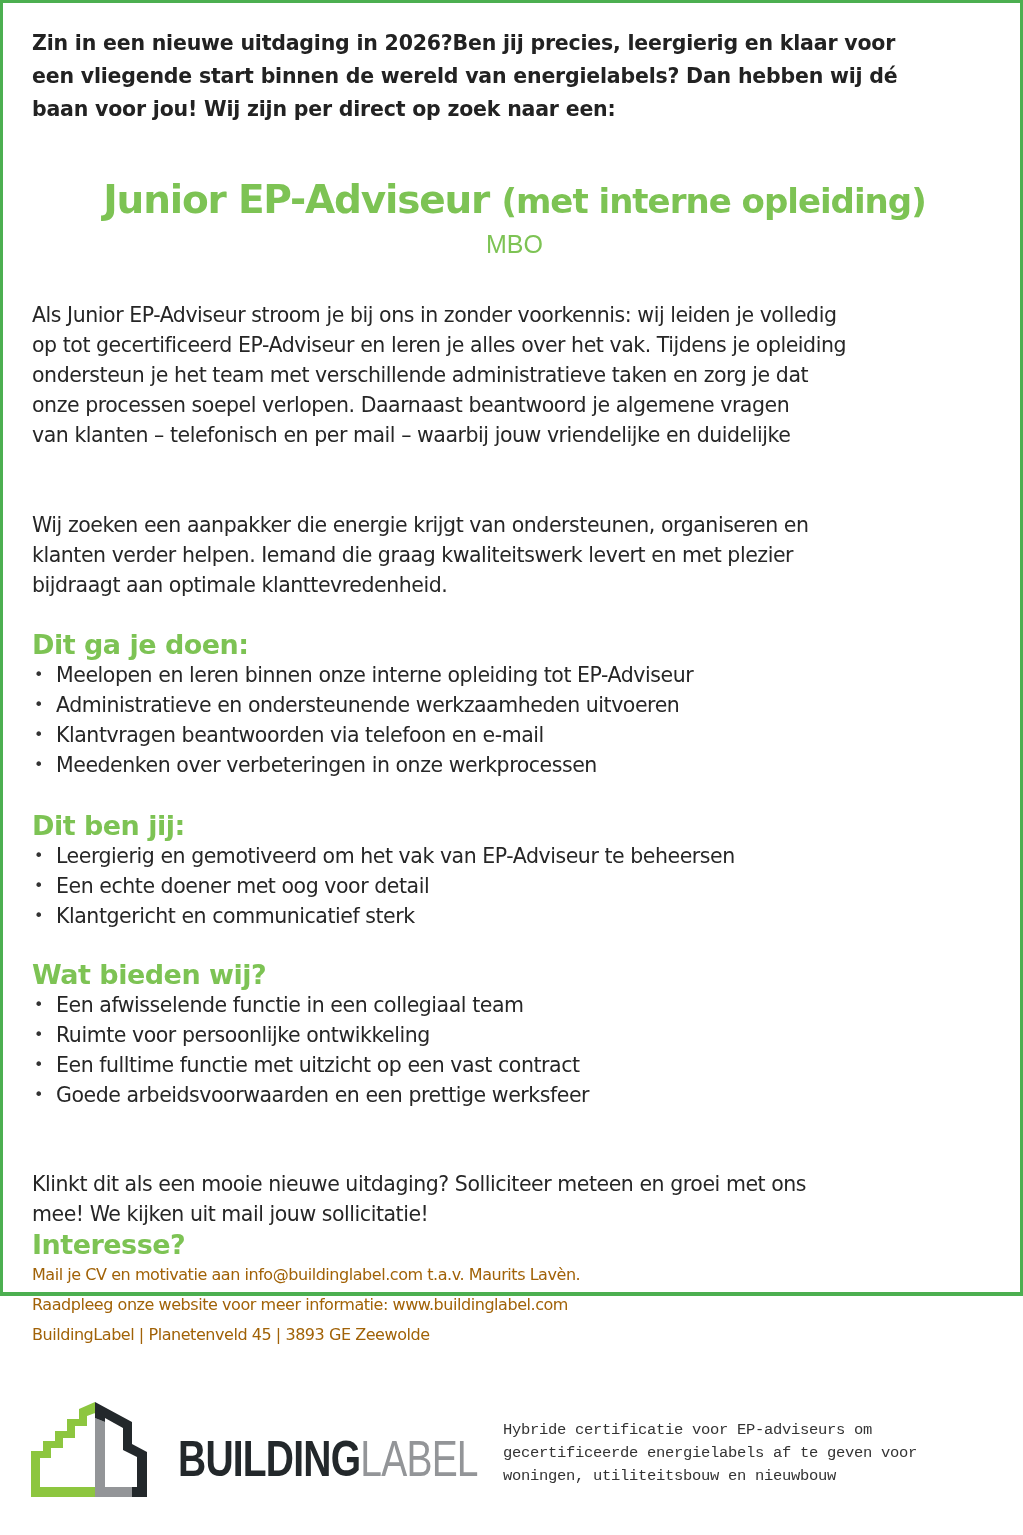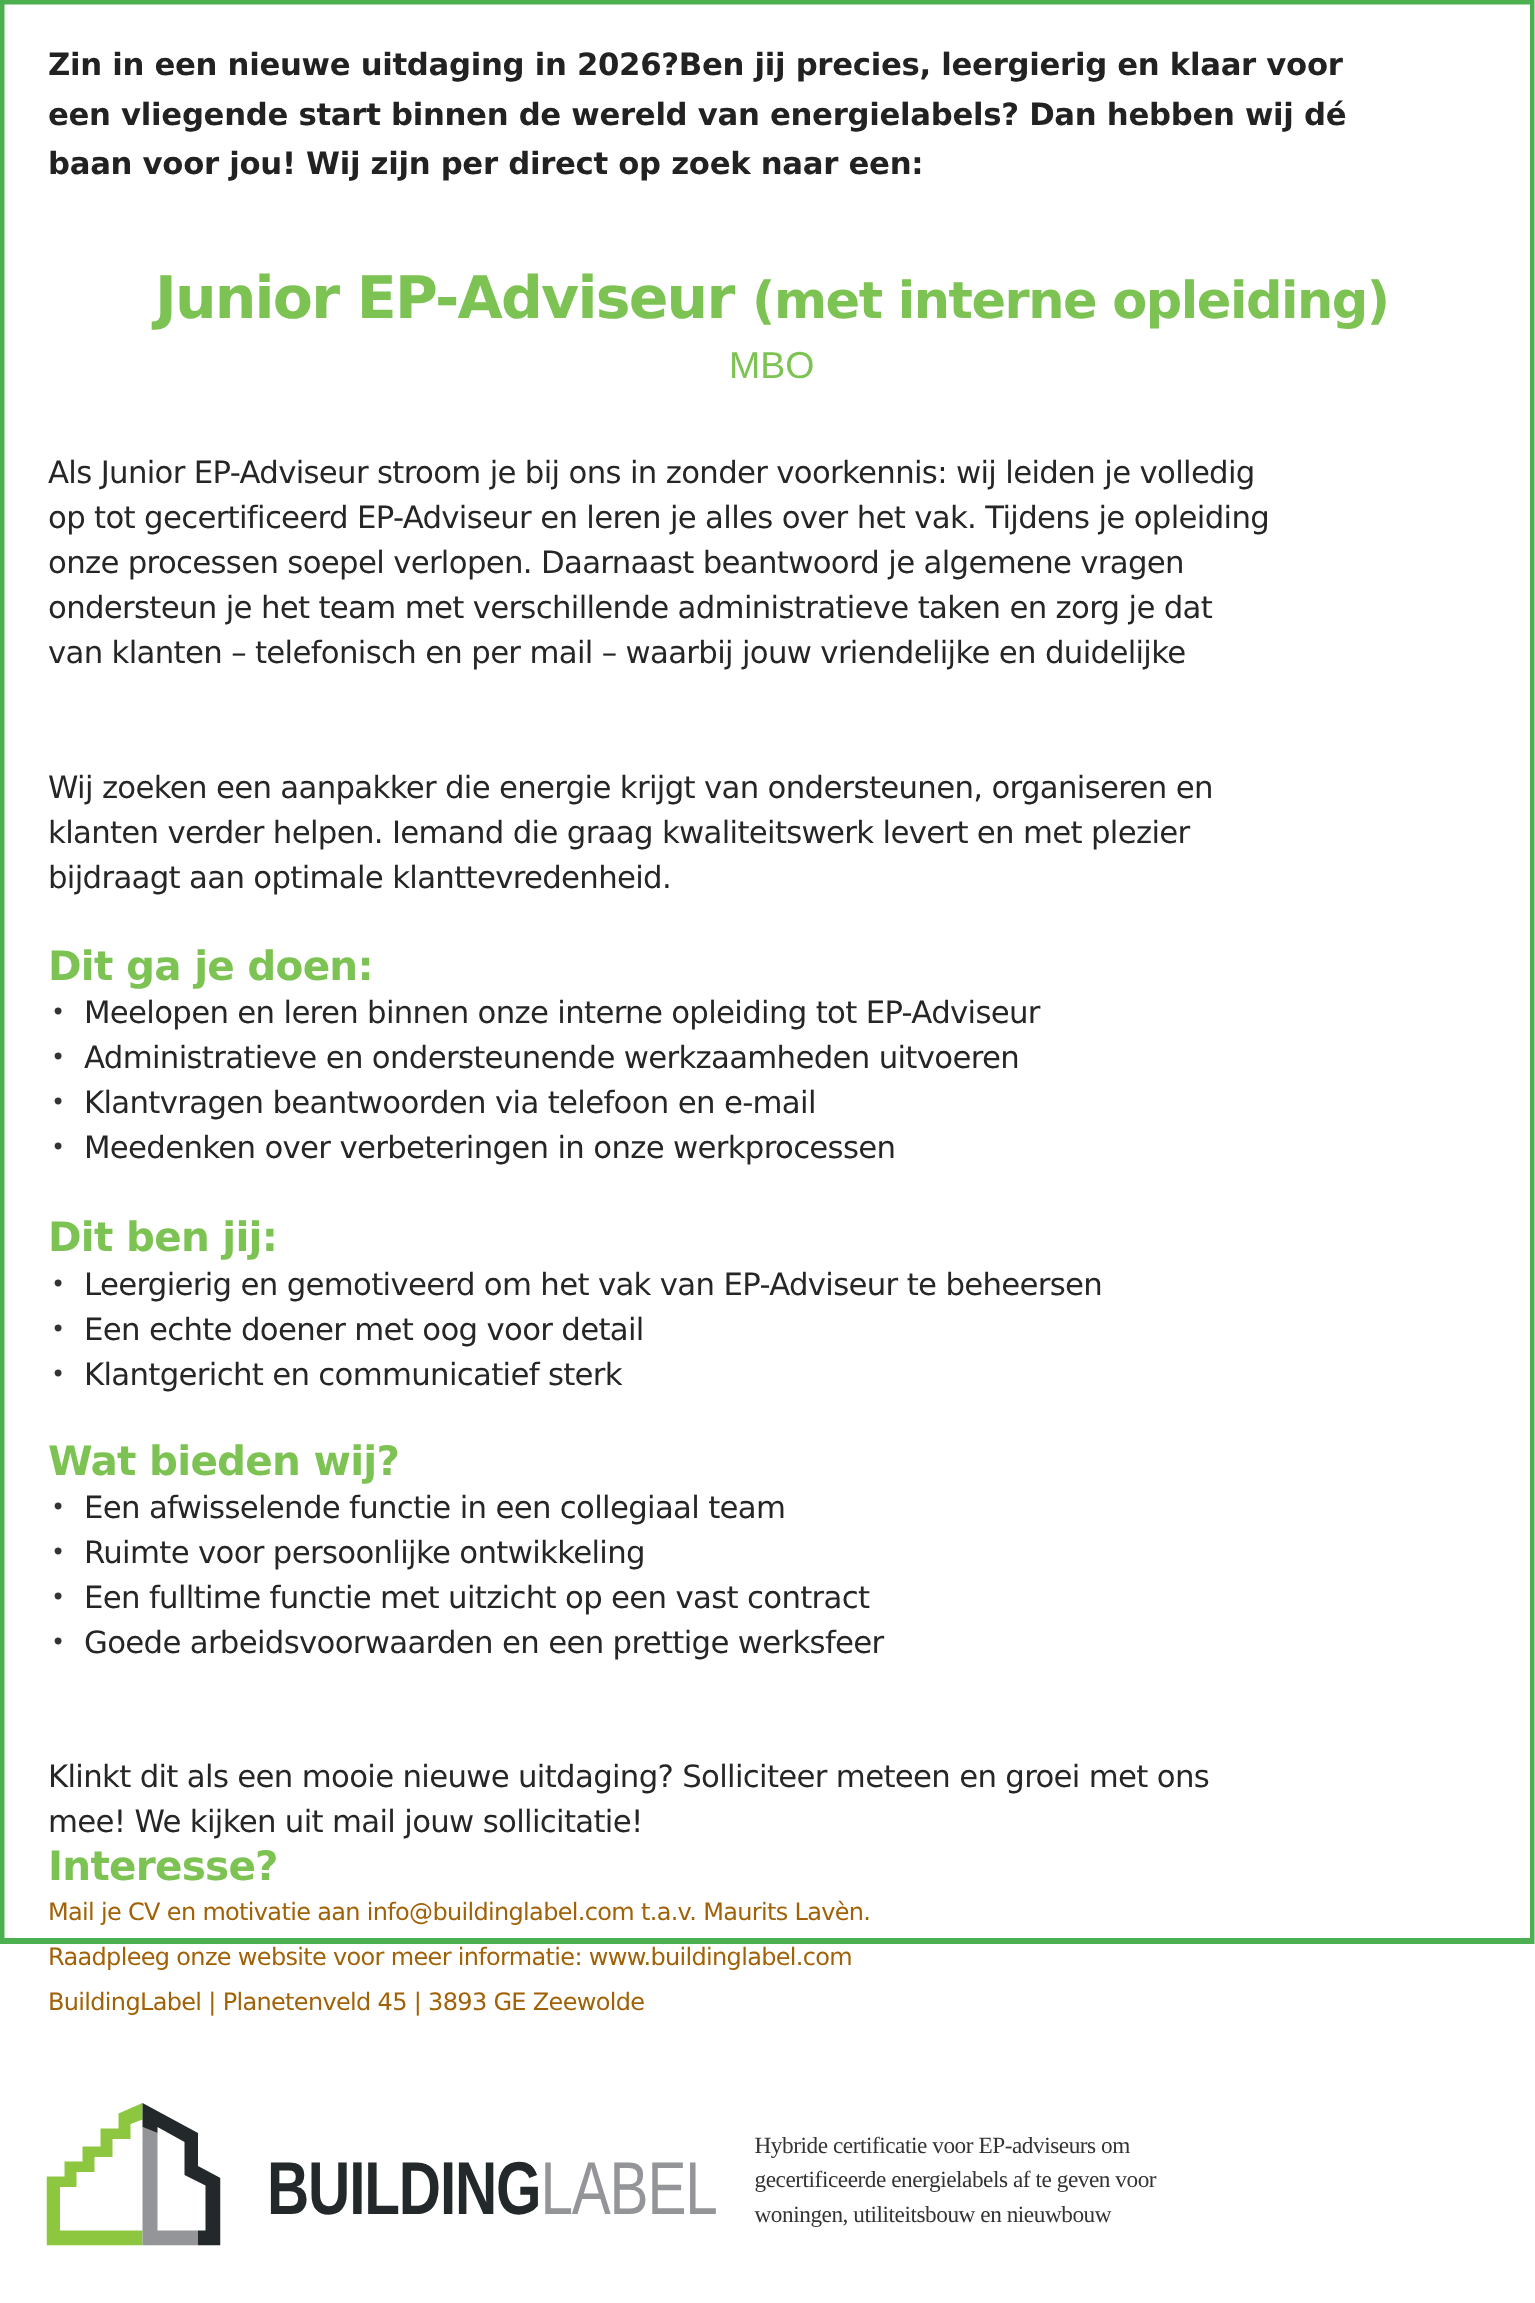--- a/index.html
+++ b/index.html
@@ -115,8 +115,8 @@
   <div class="body-text p1">
     <div>Als Junior EP-Adviseur stroom je bij ons in zonder voorkennis: wij leiden je volledig</div>
     <div>op tot gecertificeerd EP-Adviseur en leren je alles over het vak. Tijdens je opleiding</div>
+    <div>ondersteun je het team met verschillende administratieve taken en zorg je dat</div>
     <div>onze processen soepel verlopen. Daarnaast beantwoord je algemene vragen</div>
-    <div>ondersteun je het team met verschillende administratieve taken en zorg je dat</div>
     <div>van klanten – telefonisch en per mail – waarbij jouw vriendelijke en duidelijke</div>
   </div>
 

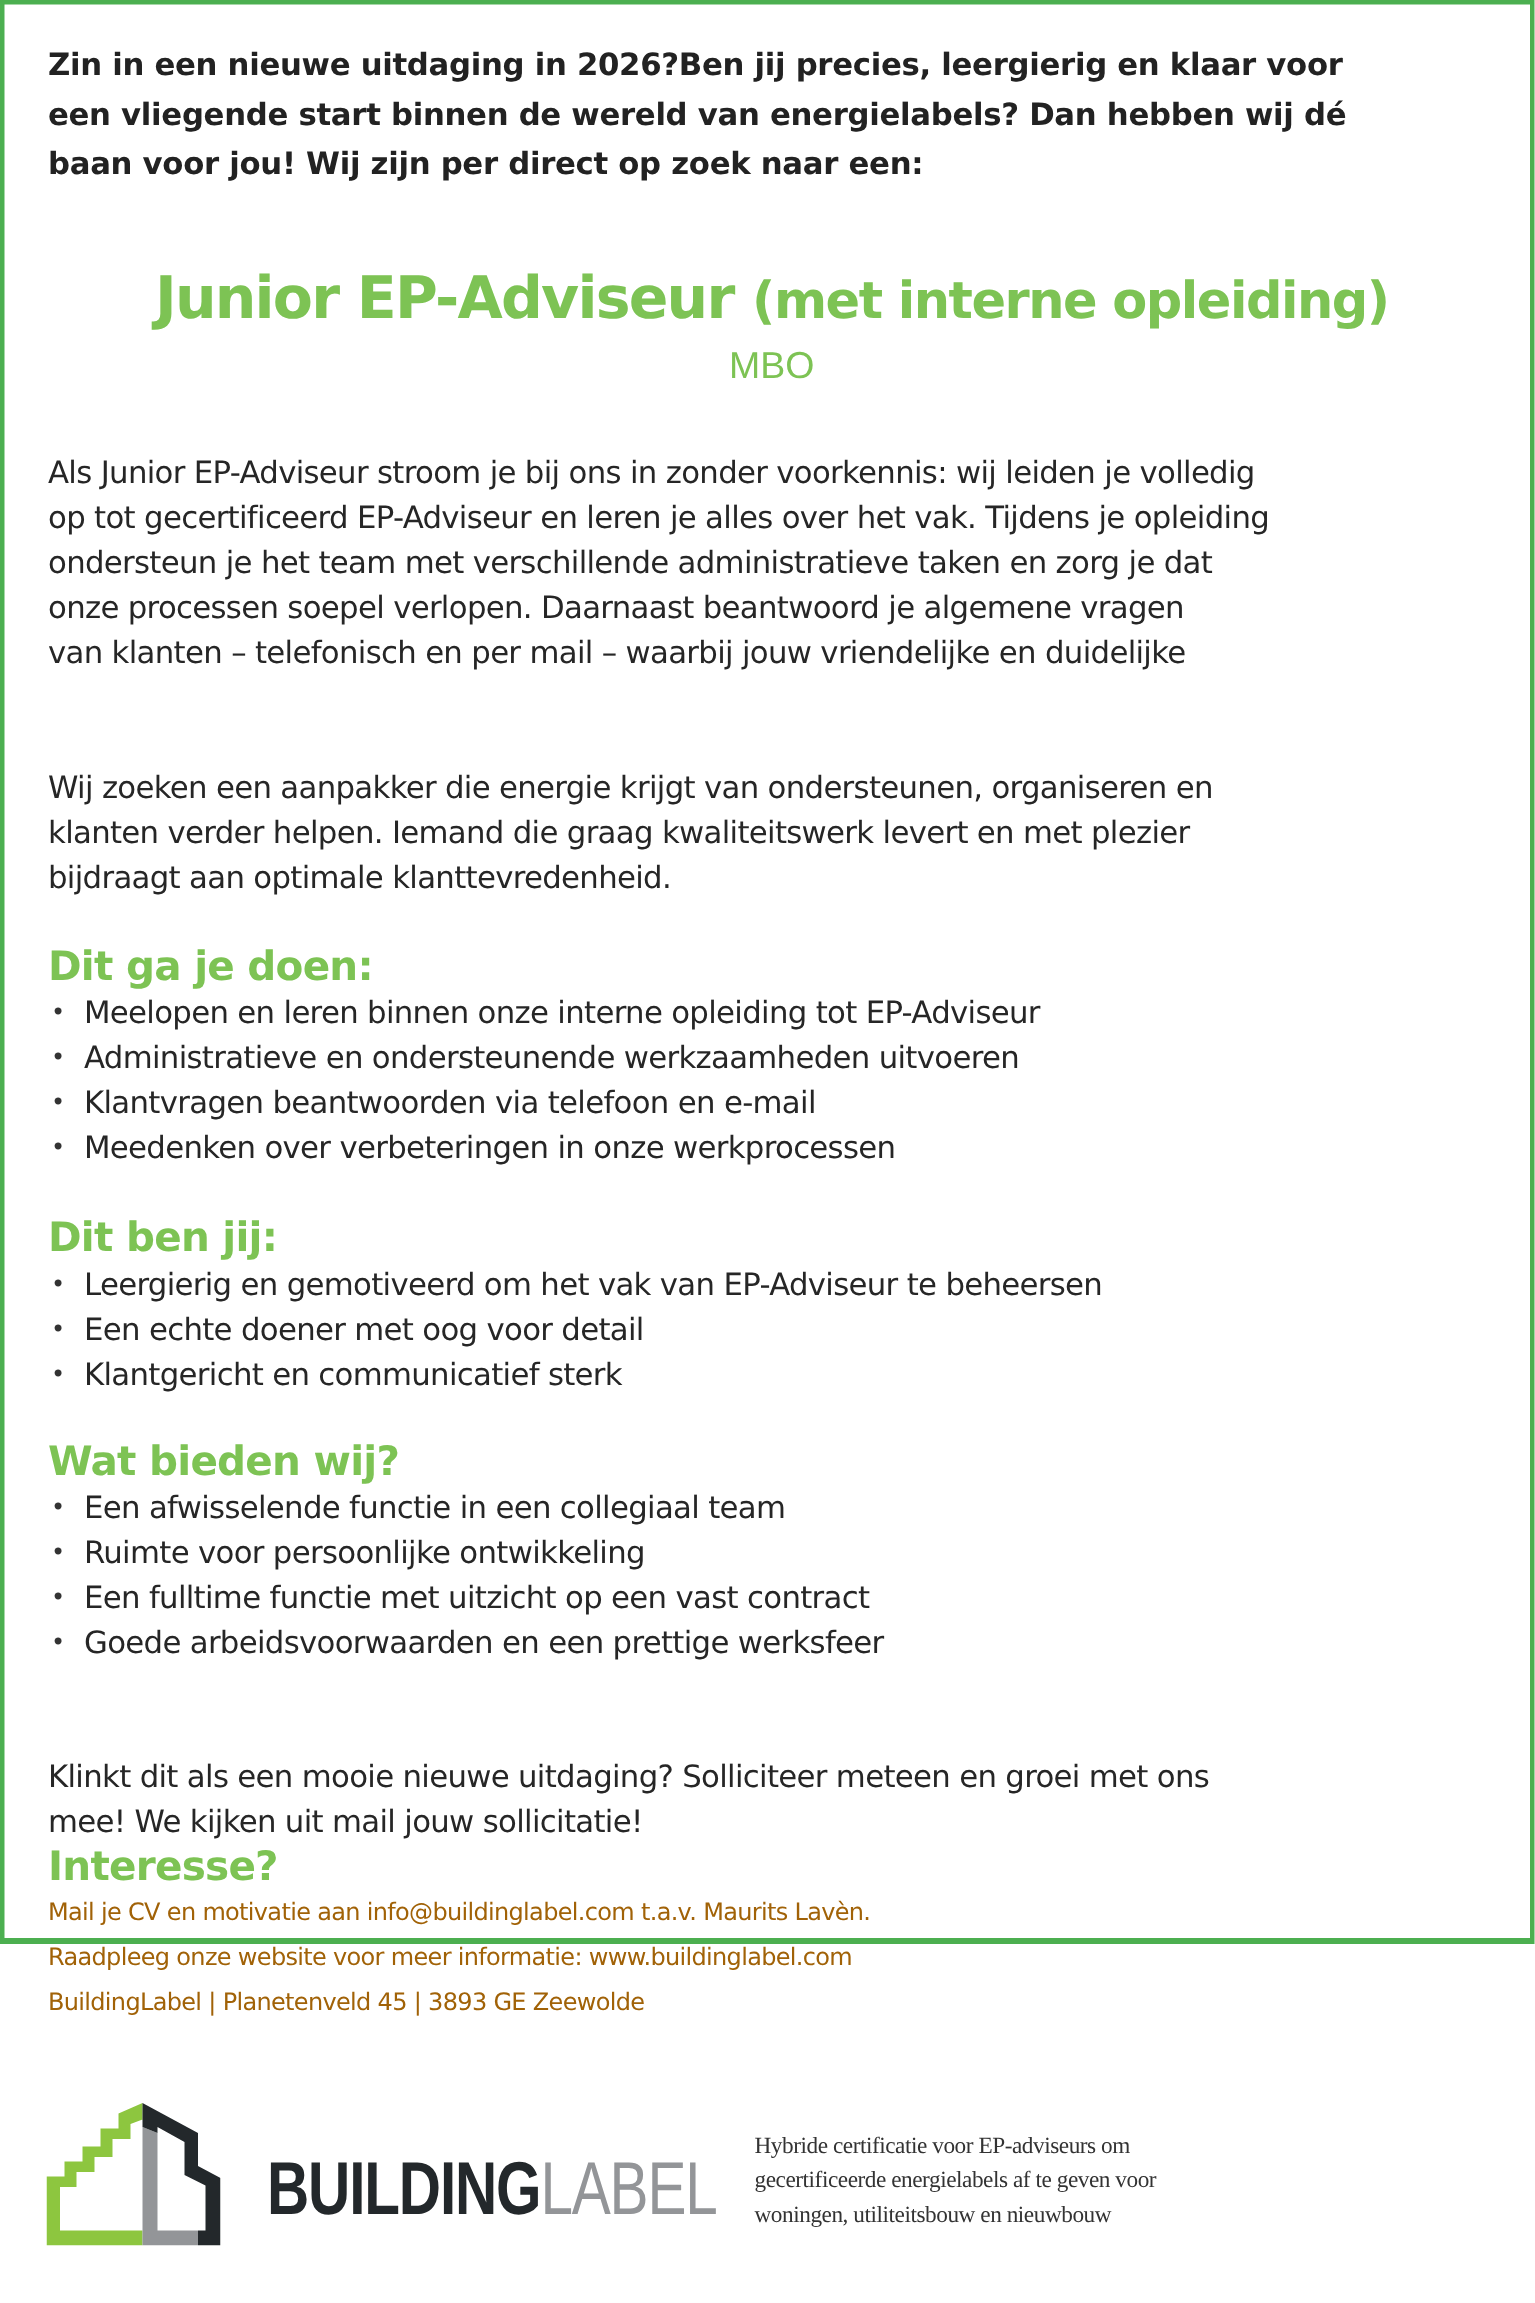--- a/index.html
+++ b/index.html
@@ -90,7 +90,7 @@
 
     .tagline {
       position: absolute; left: 500px; top: 1416px; width: 500px;
-      font-family: Liberation Serif, serif;
+      font-family: Liberation Mono, monospace;
       font-size: 15.5px; line-height: 23px; color: #333;
       letter-spacing: -0.3px;
     }

